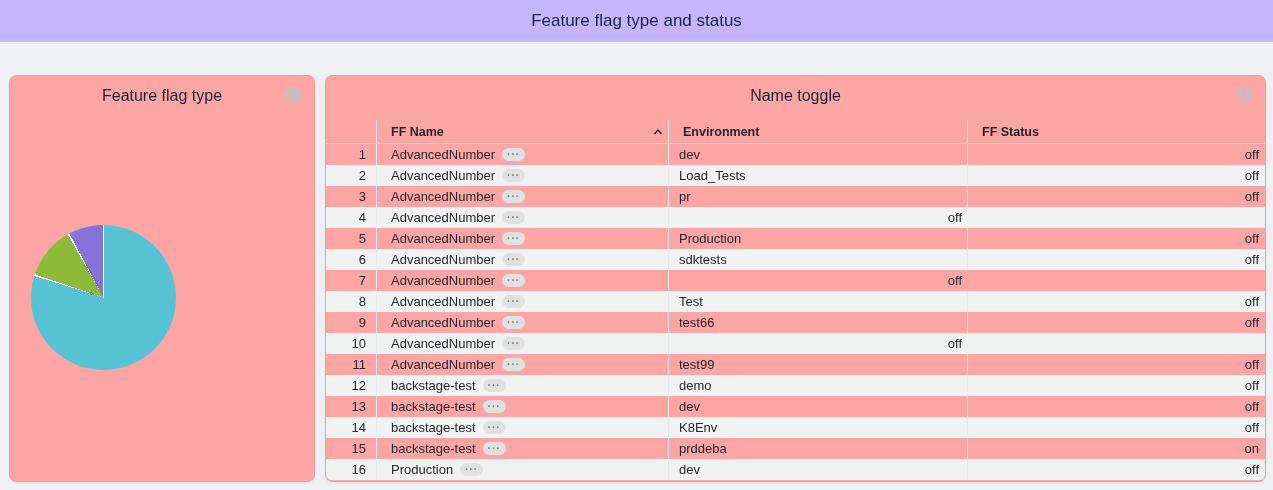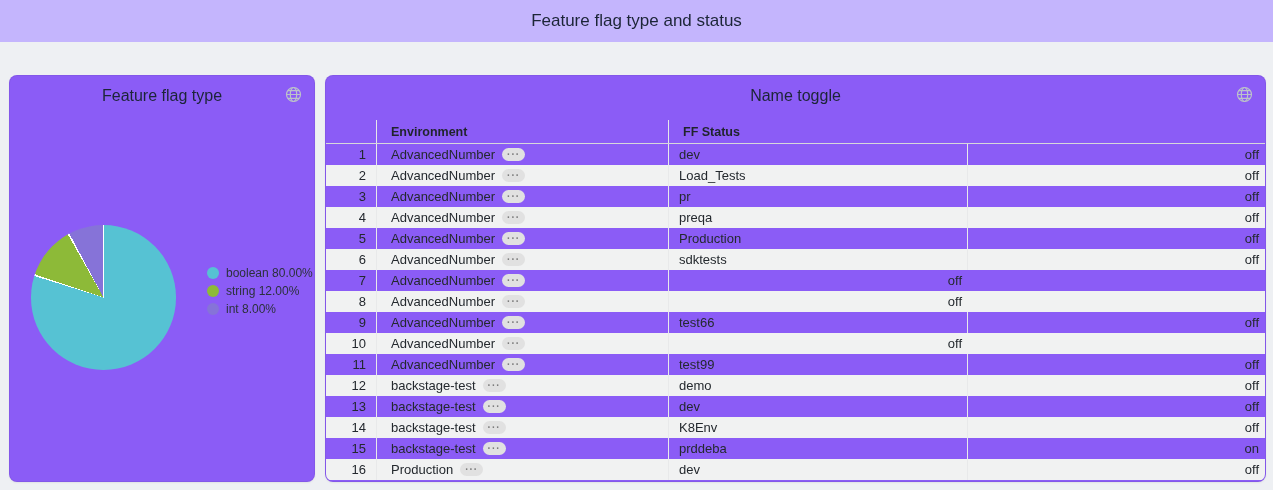--- a/index.html
+++ b/index.html
@@ -14,7 +14,7 @@
     text-align:center;line-height:42px;font-size:17px;font-weight:500;color:#1c2537;
   }
   .panel{
-    position:absolute;background:#8b5cf6;border-radius:8px;
+    position:absolute;background:#fca5a5;border-radius:8px;
     border:1px solid rgba(0,0,0,0.05);
     box-shadow:0 1px 2px rgba(0,0,0,0.06);
     box-sizing:border-box;overflow:hidden;

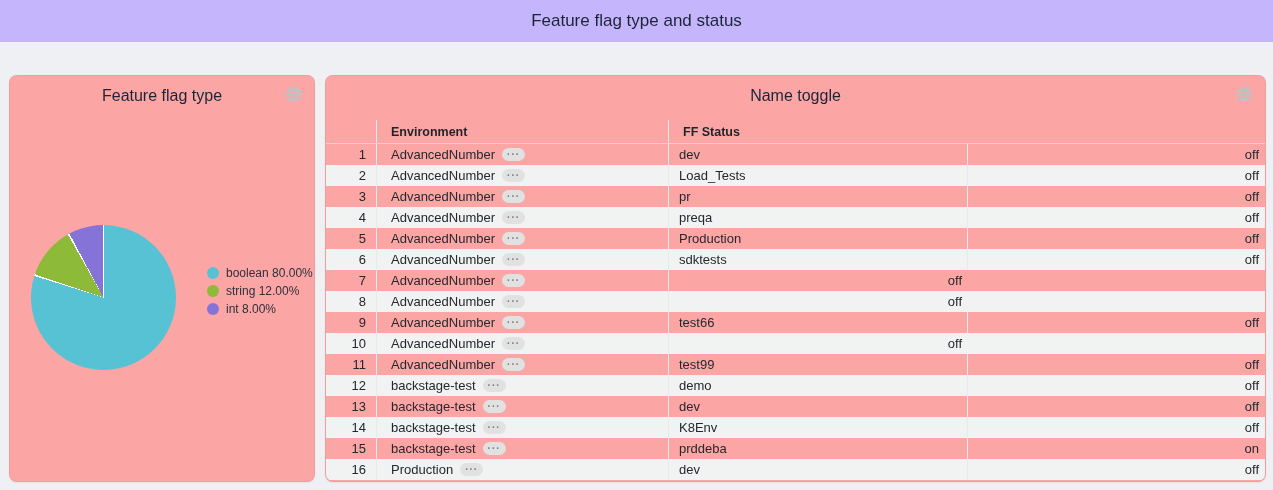--- a/index.html
+++ b/index.html
@@ -111,6 +111,14 @@
     <div class="tr thead">
       <div class="th"></div>
       <div class="th">
+        <span>FF Name</span>
+        <span class="caret">
+          <svg width="10" height="8" viewBox="0 0 10 8" fill="none" stroke="#1f242b" stroke-width="1.4">
+            <polyline points="1.5,6 5,2 8.5,6"></polyline>
+          </svg>
+        </span>
+      </div>
+      <div class="th">
         <span>Environment</span>
       </div>
       <div class="th">

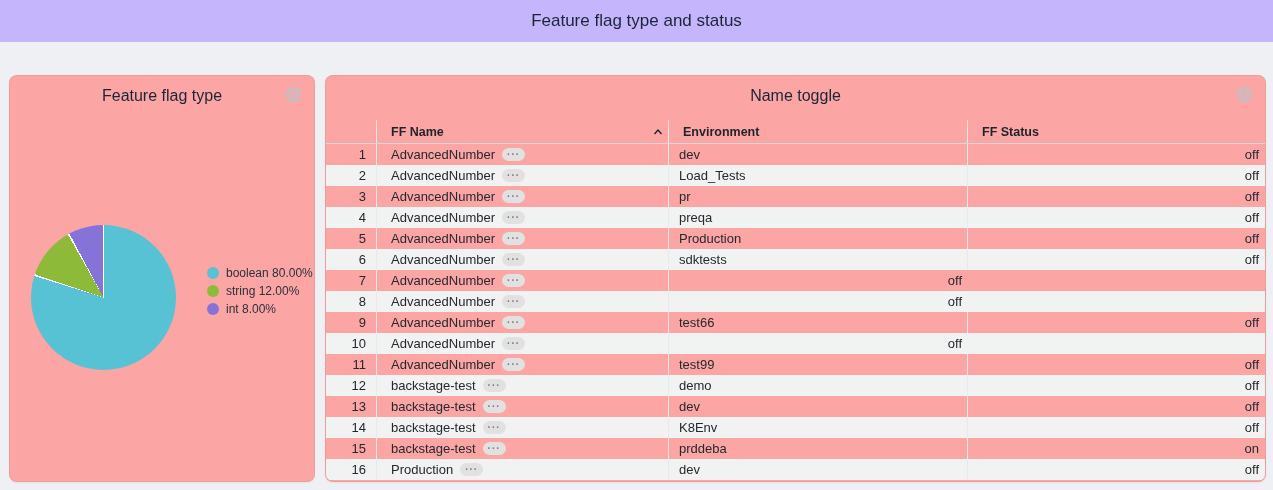--- a/index.html
+++ b/index.html
@@ -162,7 +162,6 @@
             <span>AdvancedNumber</span>
             <span class="pill">···</span>
           </div>
-    <div class="td td-env">preqa</div>
     <div class="td td-status">off</div>
   </div>
 

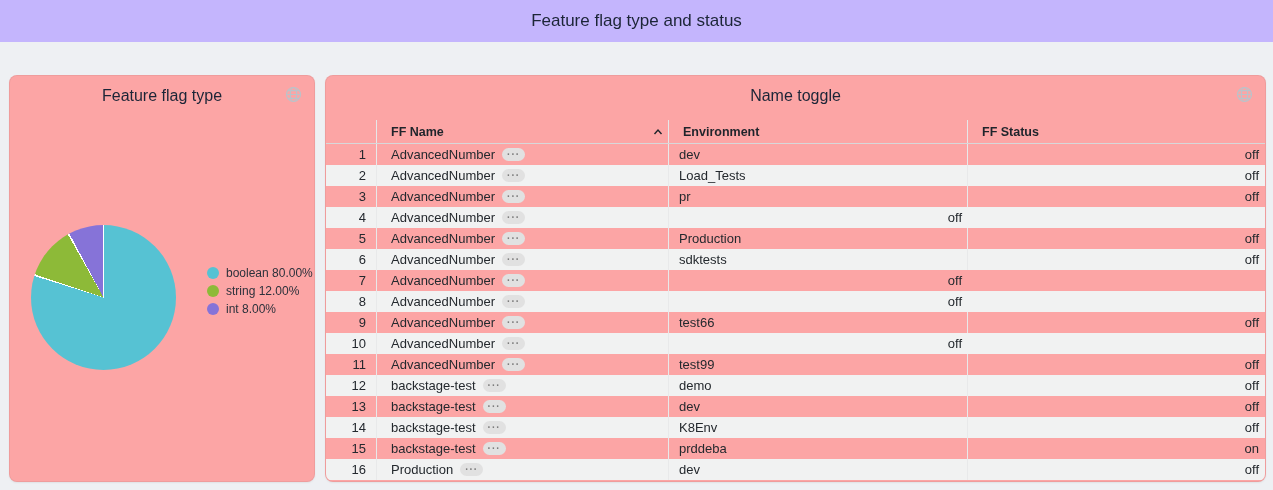--- a/index.html
+++ b/index.html
@@ -81,20 +81,6 @@
     </svg>
   </span>
   <div class="pie" style="background: conic-gradient(rgb(255, 255, 255) 0deg, rgb(255, 255, 255) 0.7deg, rgb(86, 194, 211) 0.7deg, rgb(86, 194, 211) 287.3deg, rgb(255, 255, 255) 287.3deg, rgb(255, 255, 255) 288deg, rgb(255, 255, 255) 288deg, rgb(255, 255, 255) 288.7deg, rgb(141, 186, 56) 288.7deg, rgb(141, 186, 56) 330.5deg, rgb(255, 255, 255) 330.5deg, rgb(255, 255, 255) 331.2deg, rgb(255, 255, 255) 331.2deg, rgb(255, 255, 255) 331.9deg, rgb(134, 115, 216) 331.9deg, rgb(134, 115, 216) 359.3deg, rgb(255, 255, 255) 359.3deg, rgb(255, 255, 255) 360deg);"></div>
-  <div class="legend">
-      <div class="legend-item">
-        <span class="legend-dot" style="background: rgb(86, 194, 211);"></span>
-        <span class="legend-text">boolean 80.00%</span>
-      </div>
-      <div class="legend-item">
-        <span class="legend-dot" style="background: rgb(141, 186, 56);"></span>
-        <span class="legend-text">string 12.00%</span>
-      </div>
-      <div class="legend-item">
-        <span class="legend-dot" style="background: rgb(134, 115, 216);"></span>
-        <span class="legend-text">int 8.00%</span>
-      </div>
-    </div>
 </div>
 
 <div class="panel" id="table-panel">

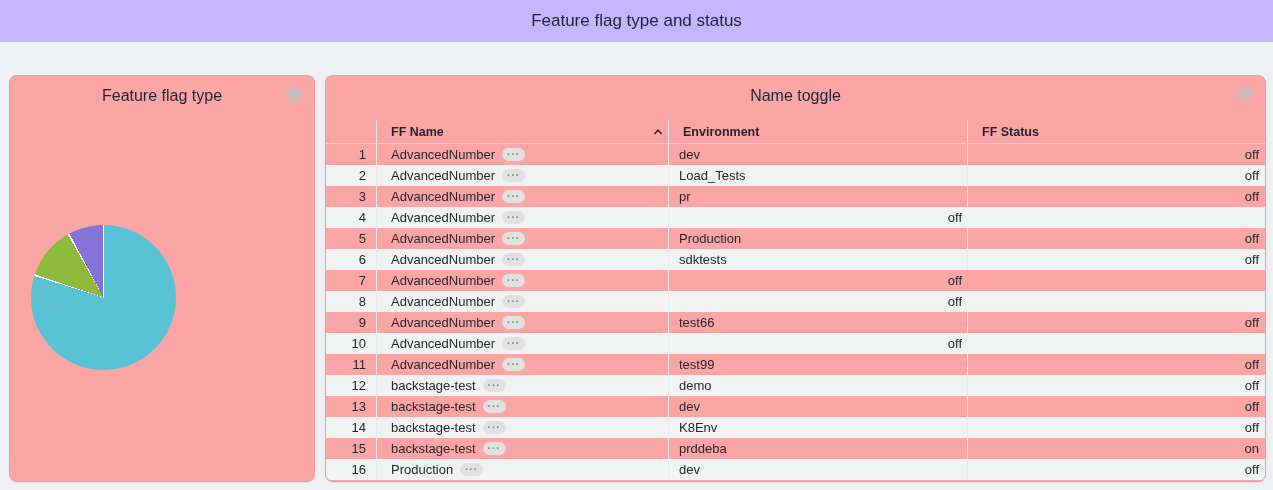--- a/index.html
+++ b/index.html
@@ -186,6 +186,7 @@
             <span>AdvancedNumber</span>
             <span class="pill">···</span>
           </div>
+    <div class="td td-env">Test</div>
     <div class="td td-status">off</div>
   </div>
 

